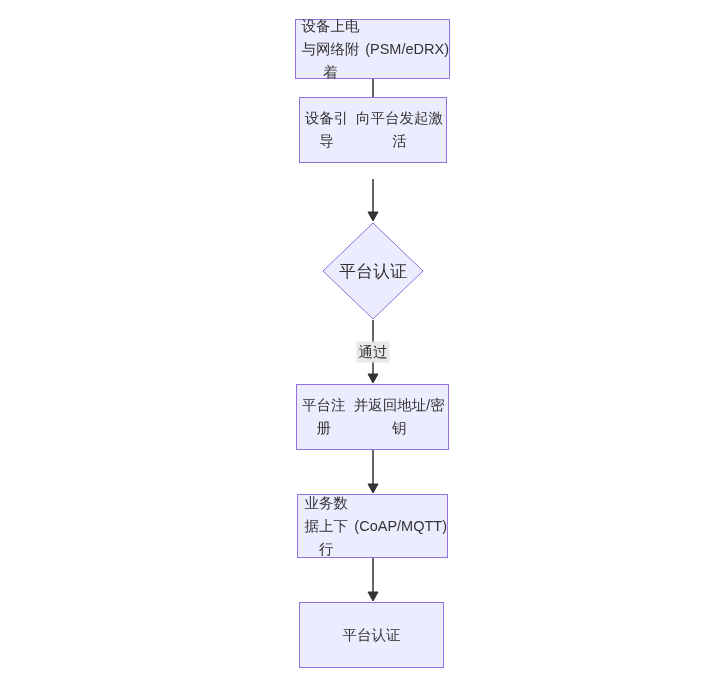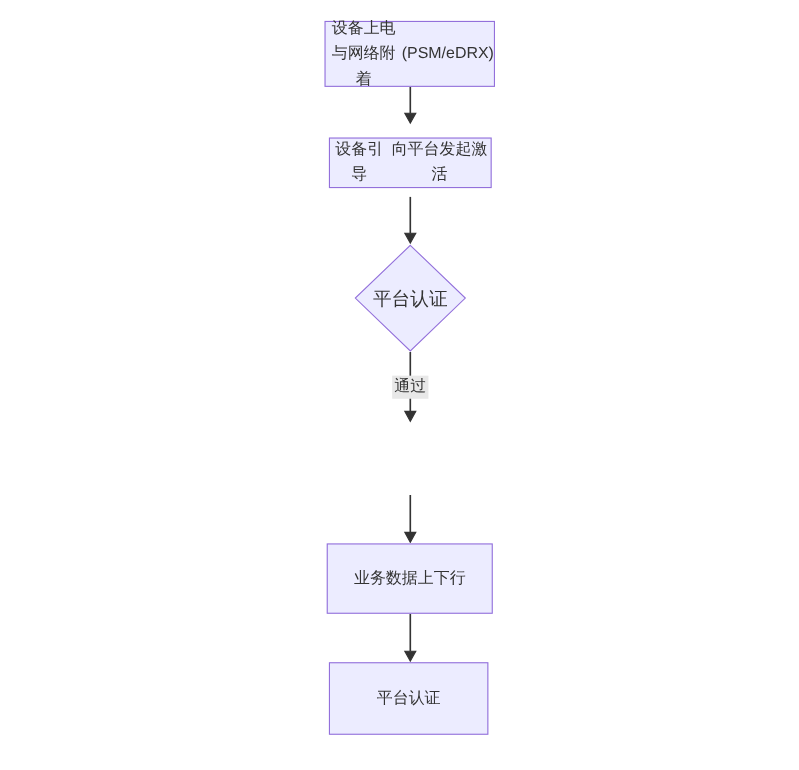--- a/index.html
+++ b/index.html
@@ -110,7 +110,7 @@
     <span>(PSM/eDRX)</span>
   </div>
 
-  <div class="node" style="left:299px; top:125px; width:148px; height:46px">
+  <div class="node" style="left:299px; top:97px; width:148px; height:66px">
     <span>设备引导</span>
     <span>向平台发起激活</span>
   </div>

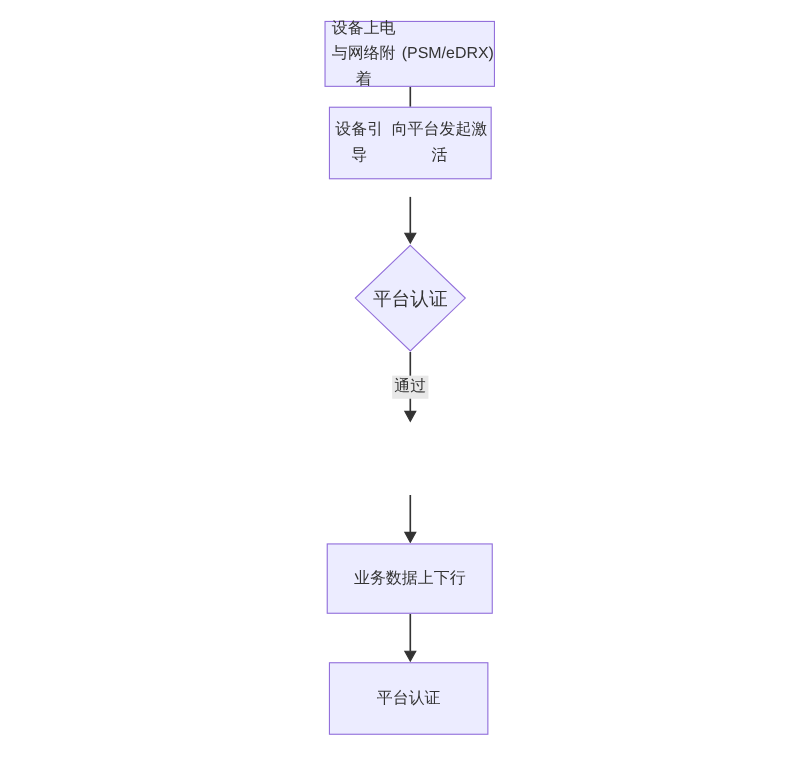--- a/index.html
+++ b/index.html
@@ -124,6 +124,10 @@
 
   <div class="edge-label" style="left:373px; top:352px">通过</div>
 
+  <div class="node" style="left:296px; top:384px; width:153px; height:66px">
+    <span>平台注册</span>
+    <span>并返回地址/密钥</span>
+  </div>
 
   <div class="node" style="left:297px; top:494px; width:151px; height:64px">
     <span>业务数据上下行</span>

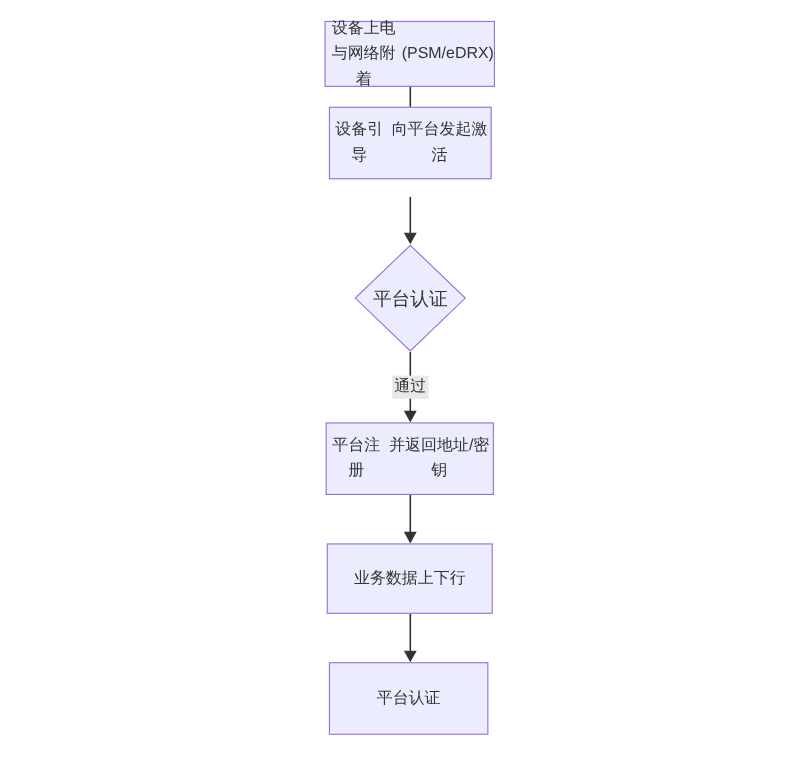--- a/index.html
+++ b/index.html
@@ -131,6 +131,7 @@
 
   <div class="node" style="left:297px; top:494px; width:151px; height:64px">
     <span>业务数据上下行</span>
+    <span>(CoAP/MQTT)</span>
   </div>
 
   <div class="node" style="left:299px; top:602px; width:145px; height:66px">

